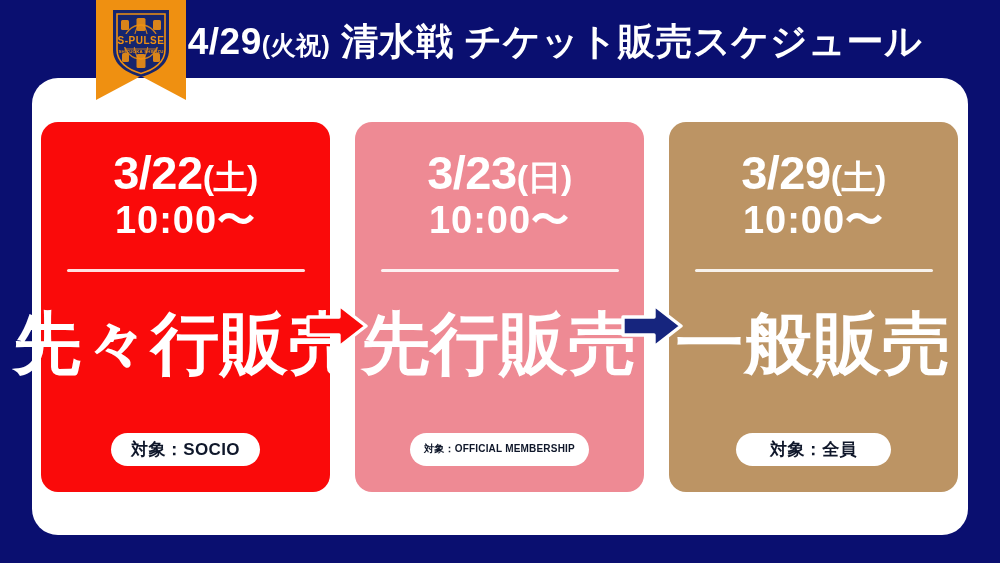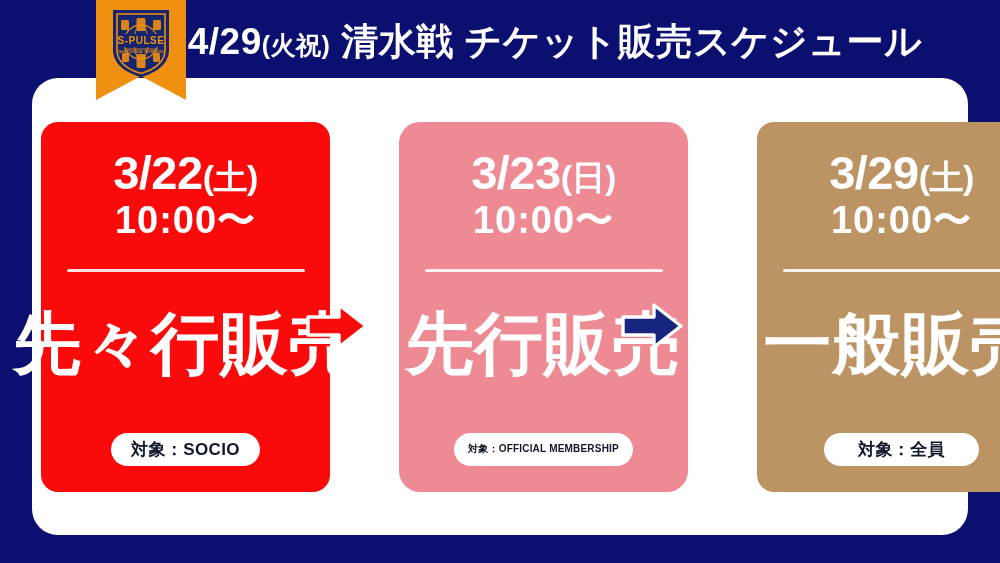--- a/index.html
+++ b/index.html
@@ -94,7 +94,6 @@
     display: flex;
     align-items: center;
     z-index: 2;
-    gap: 44px;
   }
 
   .card {

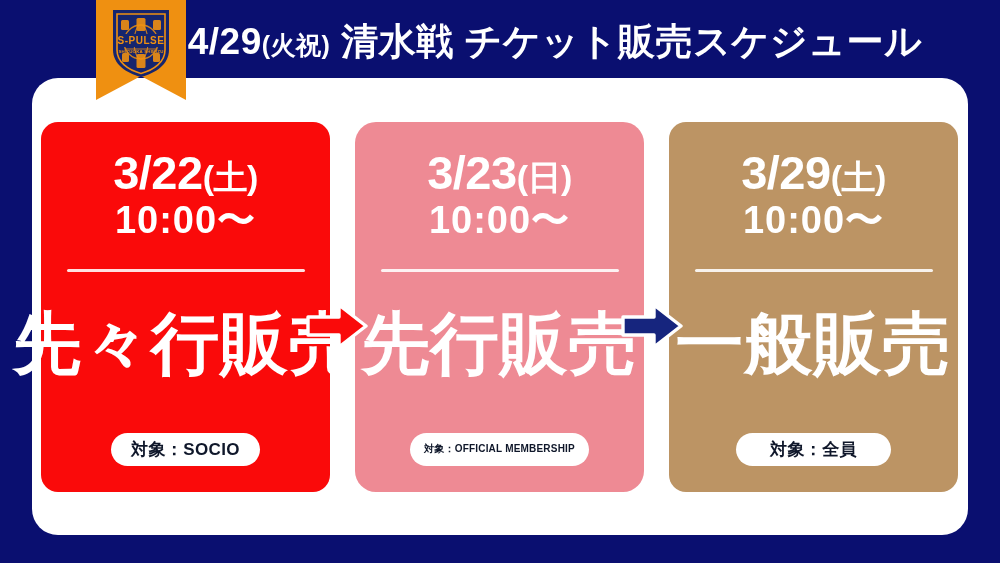--- a/index.html
+++ b/index.html
@@ -230,7 +230,7 @@
       <div class="card-pill">対象：SOCIO</div>
     </div>
 
-    <div class="card c2" style="background:#ee8a94;border-radius:21px;">
+    <div class="card c2" style="background:#ee8a94;">
       <div class="card-date">
         <span>3/23</span><span class="dow">(日)</span>
       </div>

